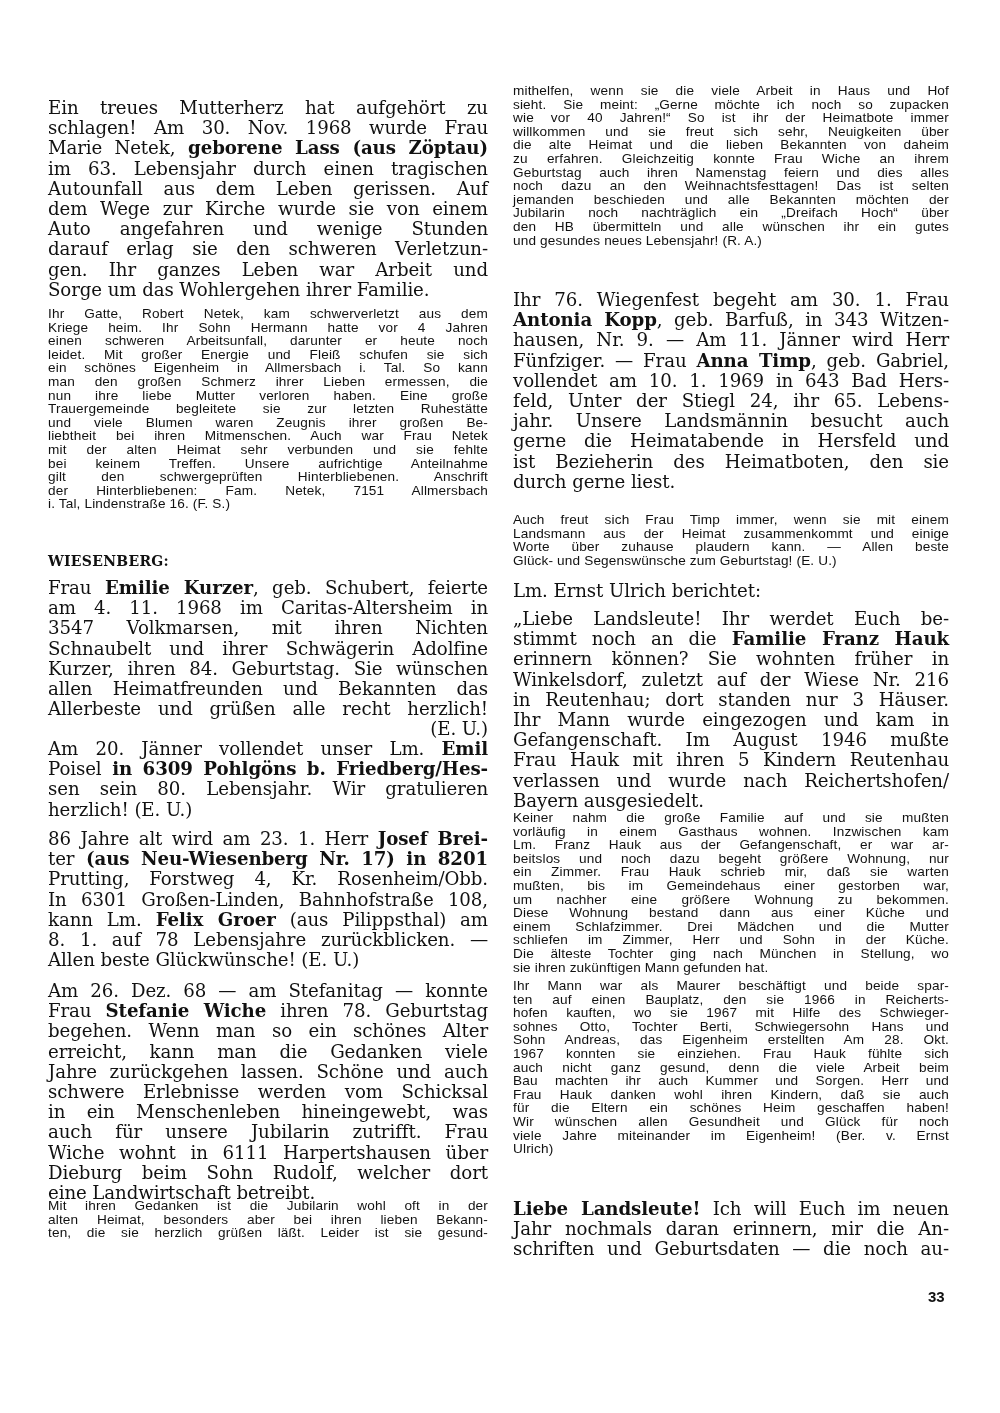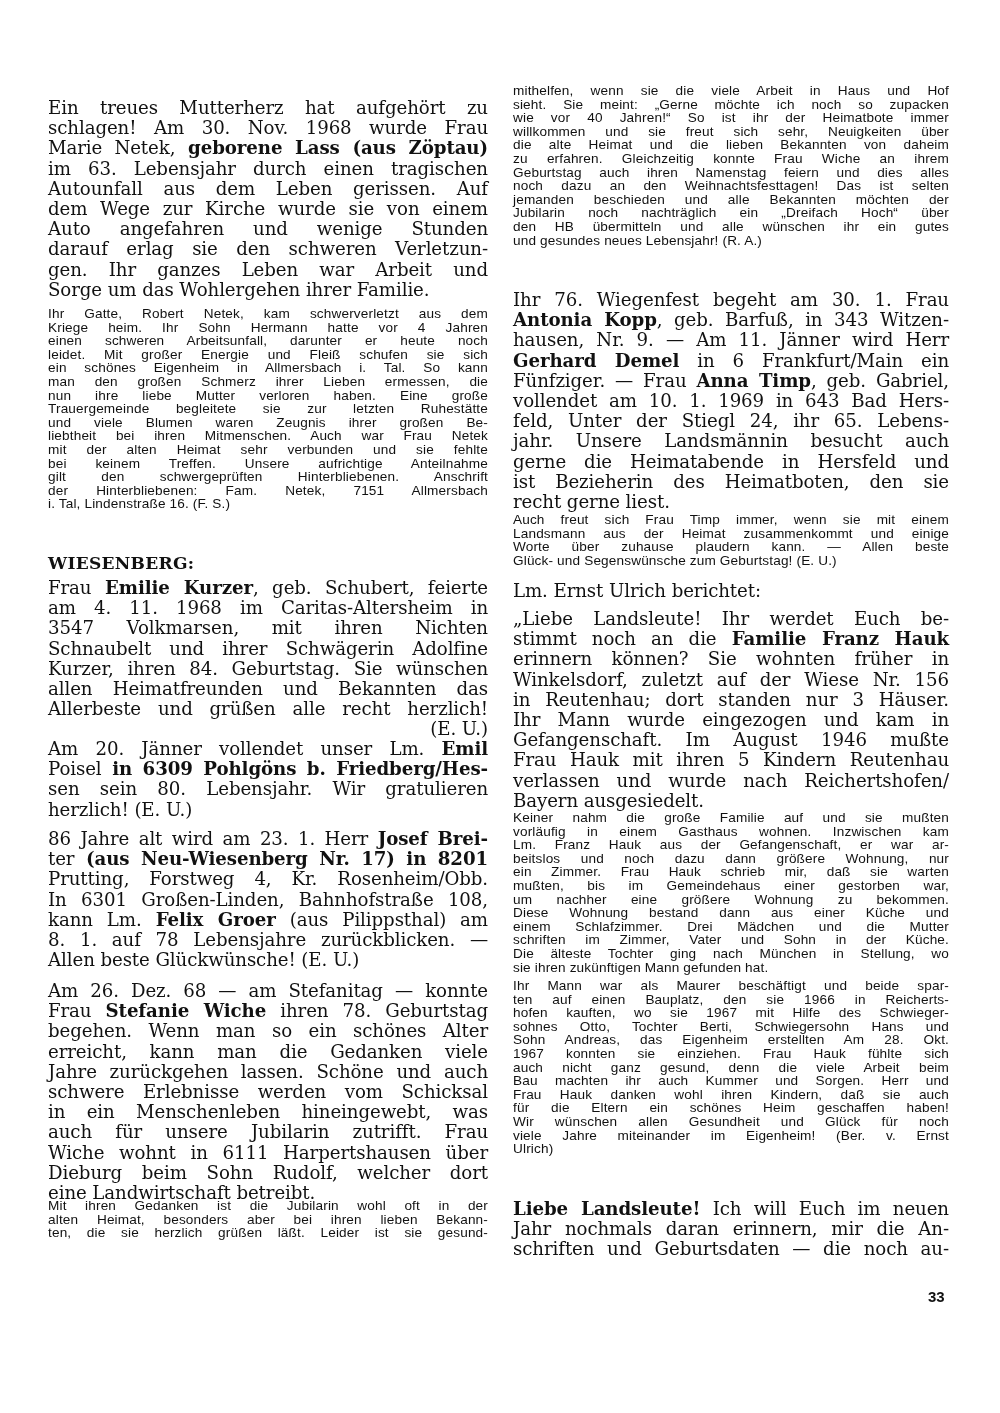--- a/index.html
+++ b/index.html
@@ -118,7 +118,6 @@
       <span class="ln">Ihr 76. Wiegenfest begeht am 30. 1. Frau</span>
       <span class="ln"><span></span><b>Antonia Kopp</b><span>, geb. Barfuß, in 343 Witzen-</span></span>
       <span class="ln">hausen, Nr. 9. — Am 11. Jänner wird Herr</span>
-      <span class="ln"><span></span><b>Gerhard Demel</b><span> in 6 Frankfurt/Main ein</span></span>
       <span class="ln"><span>Fünfziger. — Frau </span><b>Anna Timp</b><span>, geb. Gabriel,</span></span>
       <span class="ln">vollendet am 10. 1. 1969 in 643 Bad Hers-</span>
       <span class="ln">feld, Unter der Stiegl 24, ihr 65. Lebens-</span>

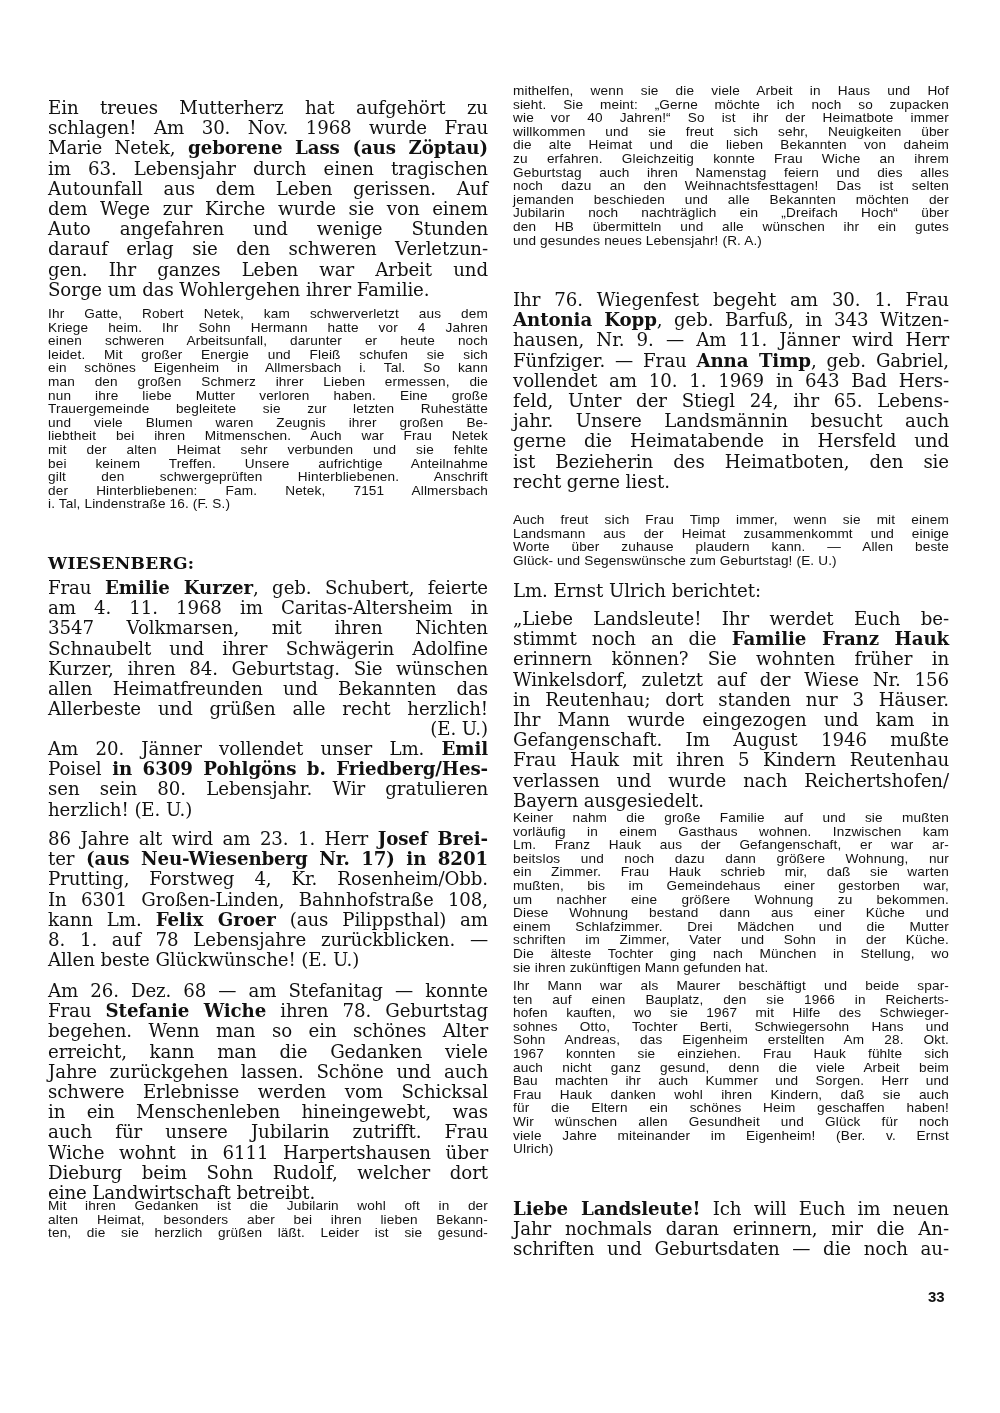--- a/index.html
+++ b/index.html
@@ -124,7 +124,7 @@
       <span class="ln">jahr. Unsere Landsmännin besucht auch</span>
       <span class="ln">gerne die Heimatabende in Hersfeld und</span>
       <span class="ln">ist Bezieherin des Heimatboten, den sie</span>
-      <span class="ln last">recht gerne liest.</span>
+      <span class="ln last">durch gerne liest.</span>
     </div>
   <div class="blk sans" style="top:513px">
       <span class="ln">Auch freut sich Frau Timp immer, wenn sie mit einem</span>

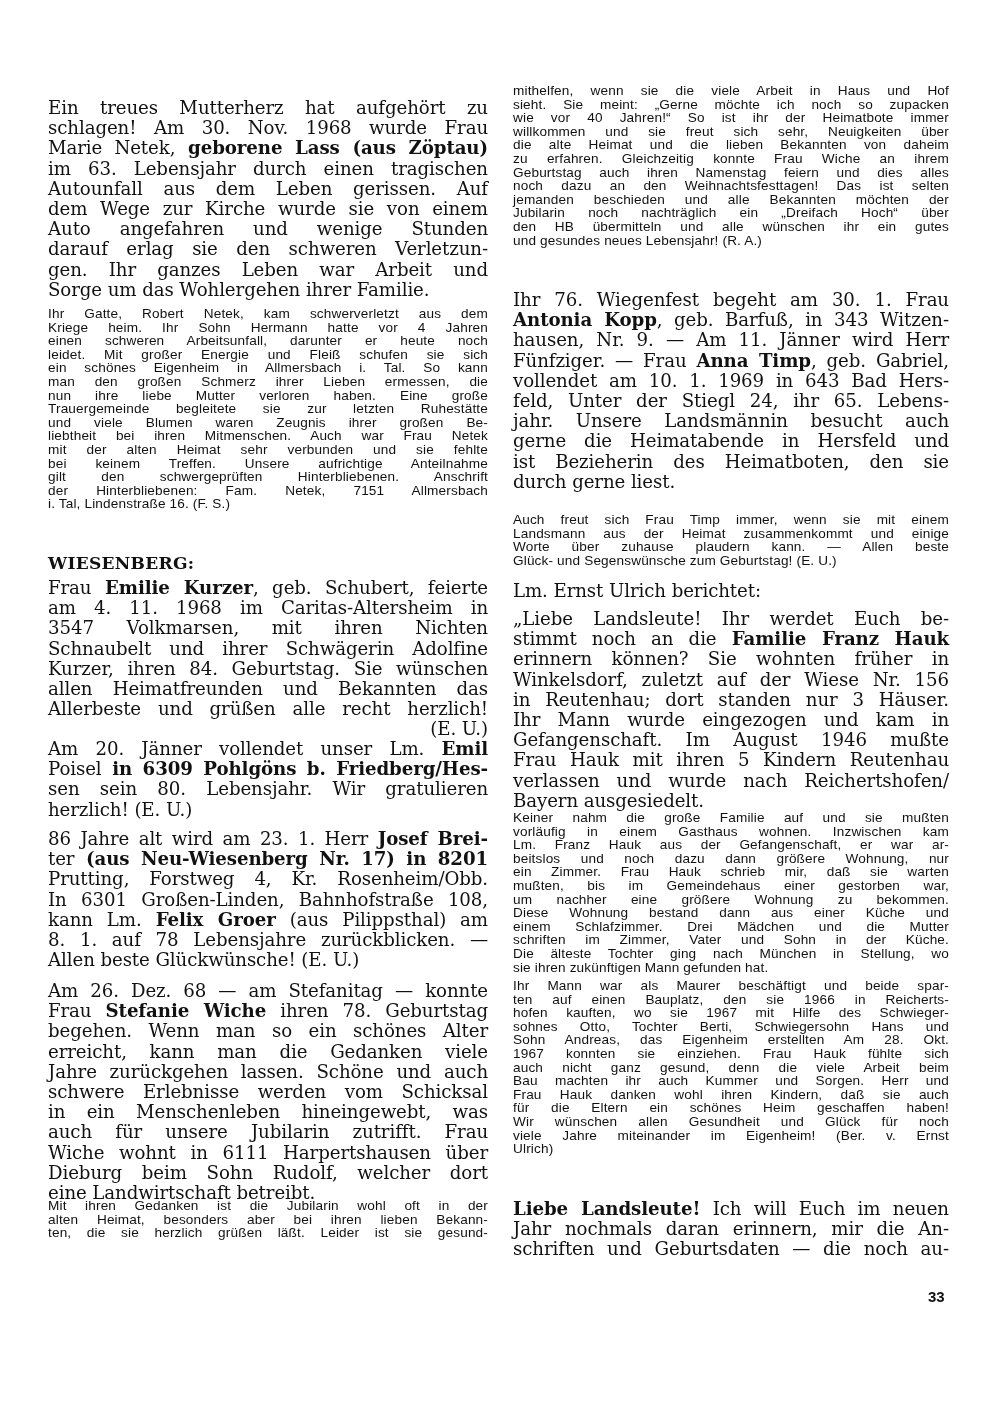--- a/index.html
+++ b/index.html
@@ -16,7 +16,7 @@
   .ln.right { text-align-last: right; }
   .serif { font-family: "DejaVu Serif", "Liberation Serif", serif; font-size: 18.2px; line-height: 20.2px; letter-spacing: -0.1px; }
   .sans { font-family: "Liberation Sans", "DejaVu Sans", sans-serif; font-size: 13.6px; line-height: 13.6px; letter-spacing: 0.15px; }
-  .head { font-family: "DejaVu Serif", "Liberation Serif", serif; font-weight: bold; font-size: 17px; letter-spacing: 0.3px; }
+  .head { font-family: "DejaVu Serif", "Liberation Serif", serif; font-weight: bold; font-size: 14px; letter-spacing: 0.3px; }
   b { font-weight: bold; }
   #page-number { position: absolute; left: 928px; top: 1288px; font-family: "Liberation Sans", sans-serif; font-weight: bold; font-size: 15px; }
 </style>

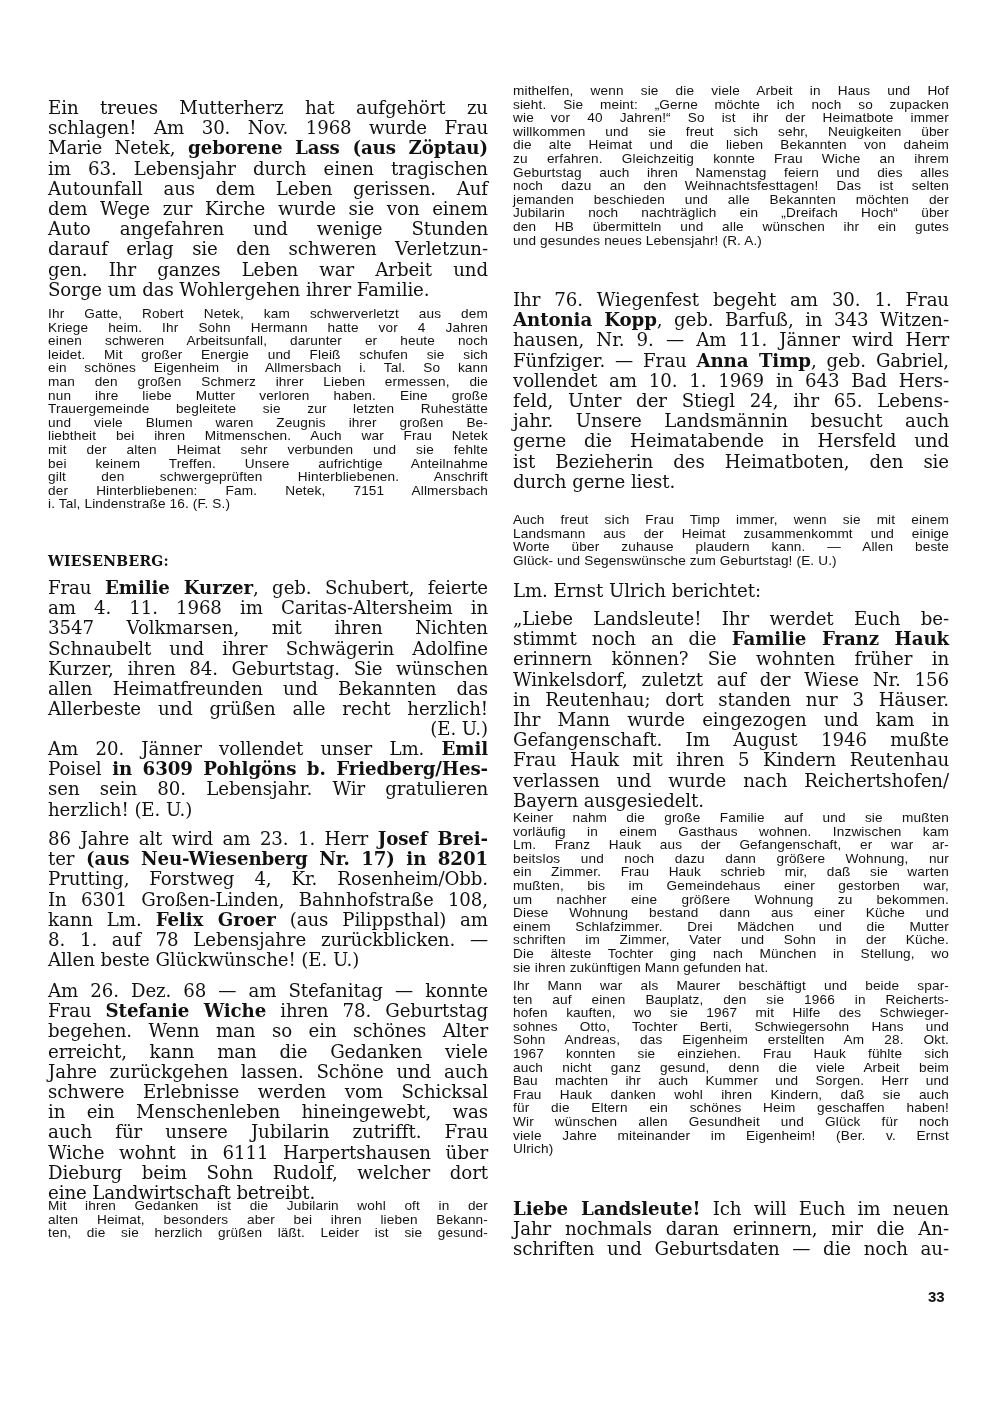--- a/index.html
+++ b/index.html
@@ -139,7 +139,7 @@
       <span class="ln">„Liebe Landsleute! Ihr werdet Euch be-</span>
       <span class="ln"><span>stimmt noch an die </span><b>Familie Franz Hauk</b></span>
       <span class="ln">erinnern können? Sie wohnten früher in</span>
-      <span class="ln">Winkelsdorf, zuletzt auf der Wiese Nr. 156</span>
+      <span class="ln">Winkelsdorf, zuletzt auf der Wiese Nr. 216</span>
       <span class="ln">in Reutenhau; dort standen nur 3 Häuser.</span>
       <span class="ln">Ihr Mann wurde eingezogen und kam in</span>
       <span class="ln">Gefangenschaft. Im August 1946 mußte</span>

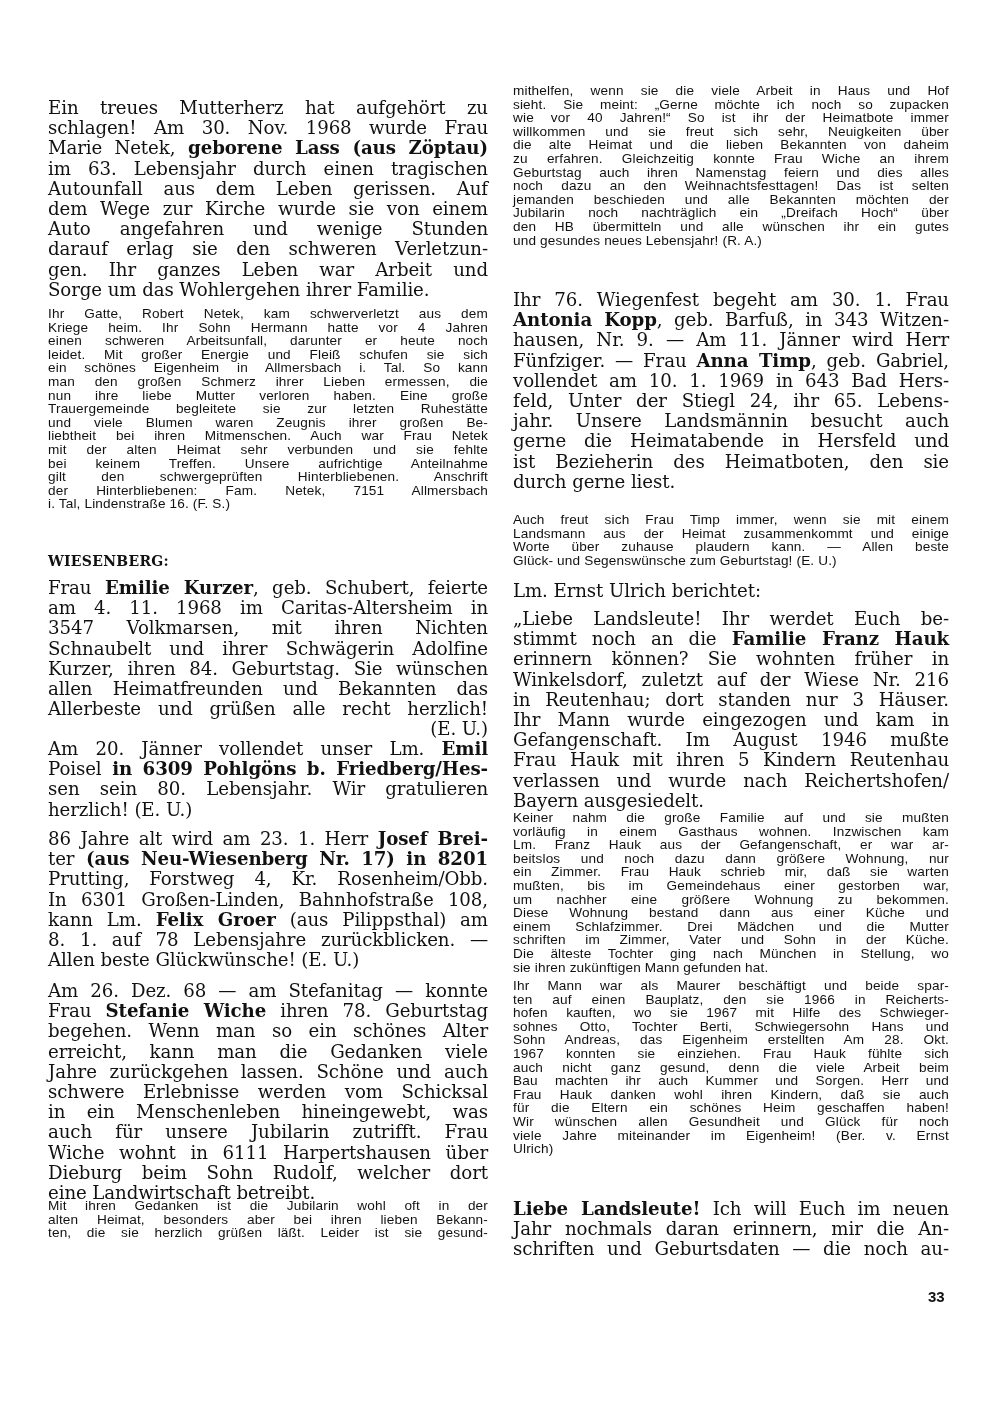--- a/index.html
+++ b/index.html
@@ -151,7 +151,7 @@
       <span class="ln">Keiner nahm die große Familie auf und sie mußten</span>
       <span class="ln">vorläufig in einem Gasthaus wohnen. Inzwischen kam</span>
       <span class="ln">Lm. Franz Hauk aus der Gefangenschaft, er war ar-</span>
-      <span class="ln">beitslos und noch dazu dann größere Wohnung, nur</span>
+      <span class="ln">beitslos und noch dazu begeht größere Wohnung, nur</span>
       <span class="ln">ein Zimmer. Frau Hauk schrieb mir, daß sie warten</span>
       <span class="ln">mußten, bis im Gemeindehaus einer gestorben war,</span>
       <span class="ln">um nachher eine größere Wohnung zu bekommen.</span>

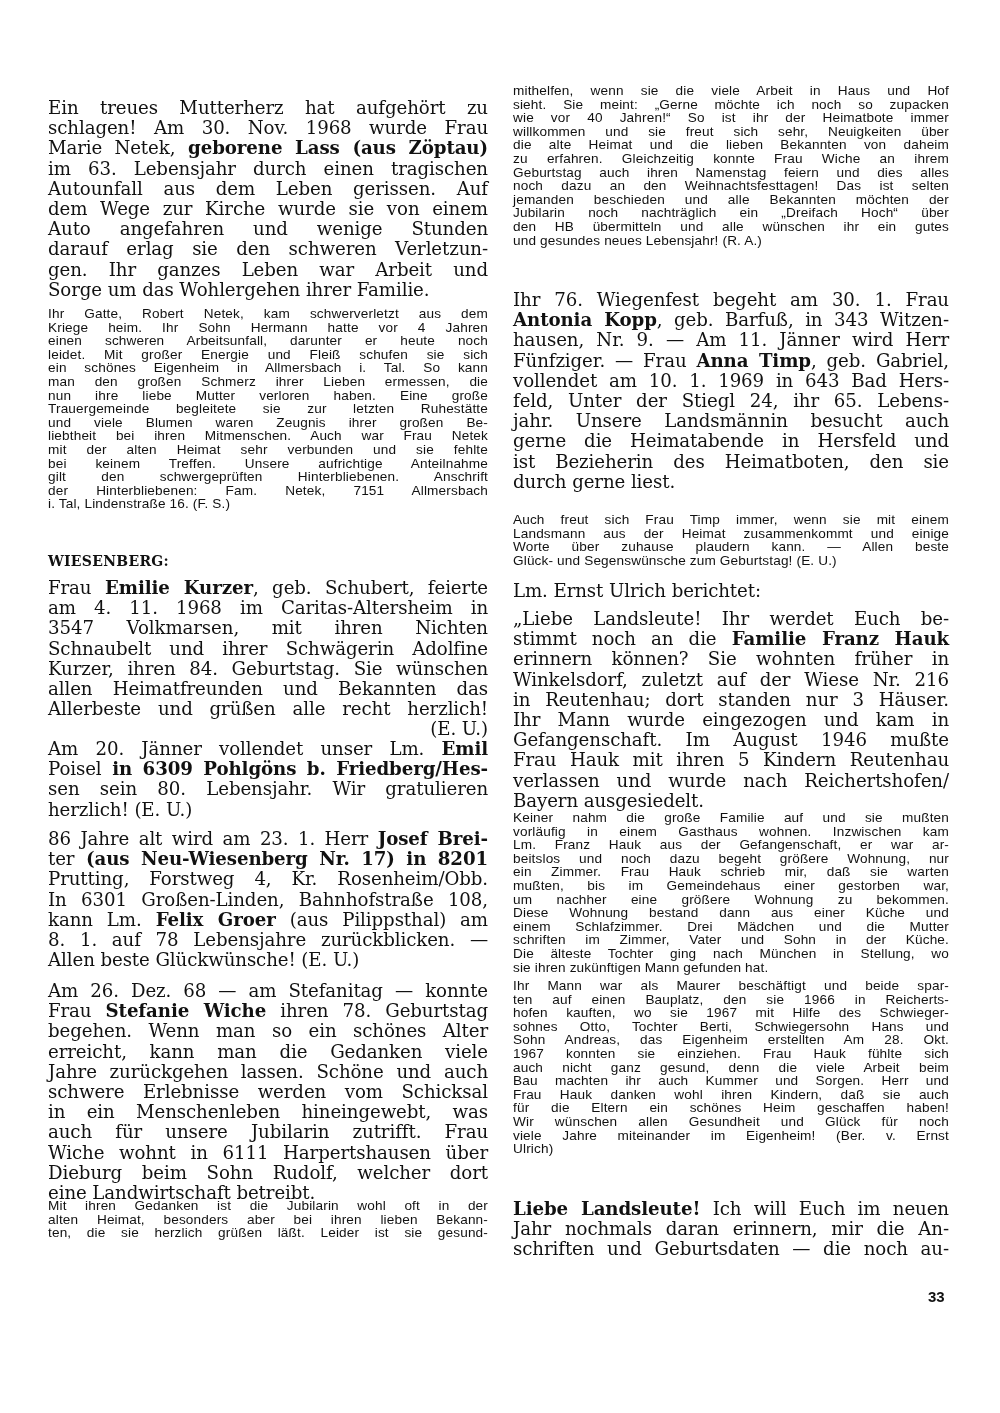--- a/index.html
+++ b/index.html
@@ -157,7 +157,7 @@
       <span class="ln">um nachher eine größere Wohnung zu bekommen.</span>
       <span class="ln">Diese Wohnung bestand dann aus einer Küche und</span>
       <span class="ln">einem Schlafzimmer. Drei Mädchen und die Mutter</span>
-      <span class="ln">schriften im Zimmer, Vater und Sohn in der Küche.</span>
+      <span class="ln">schliefen im Zimmer, Herr und Sohn in der Küche.</span>
       <span class="ln">Die älteste Tochter ging nach München in Stellung, wo</span>
       <span class="ln last">sie ihren zukünftigen Mann gefunden hat.</span>
     </div>

